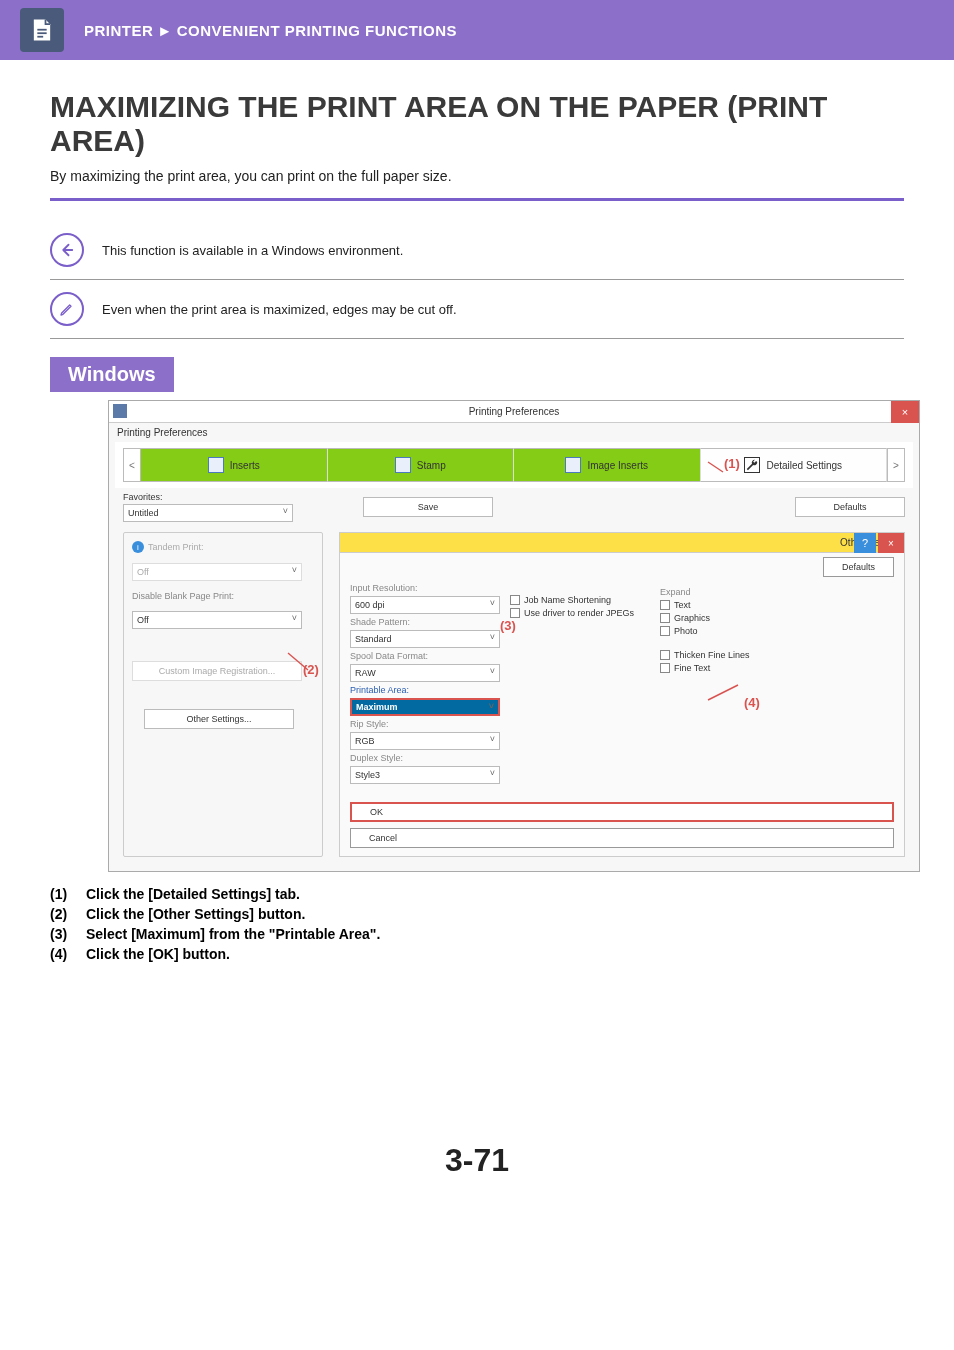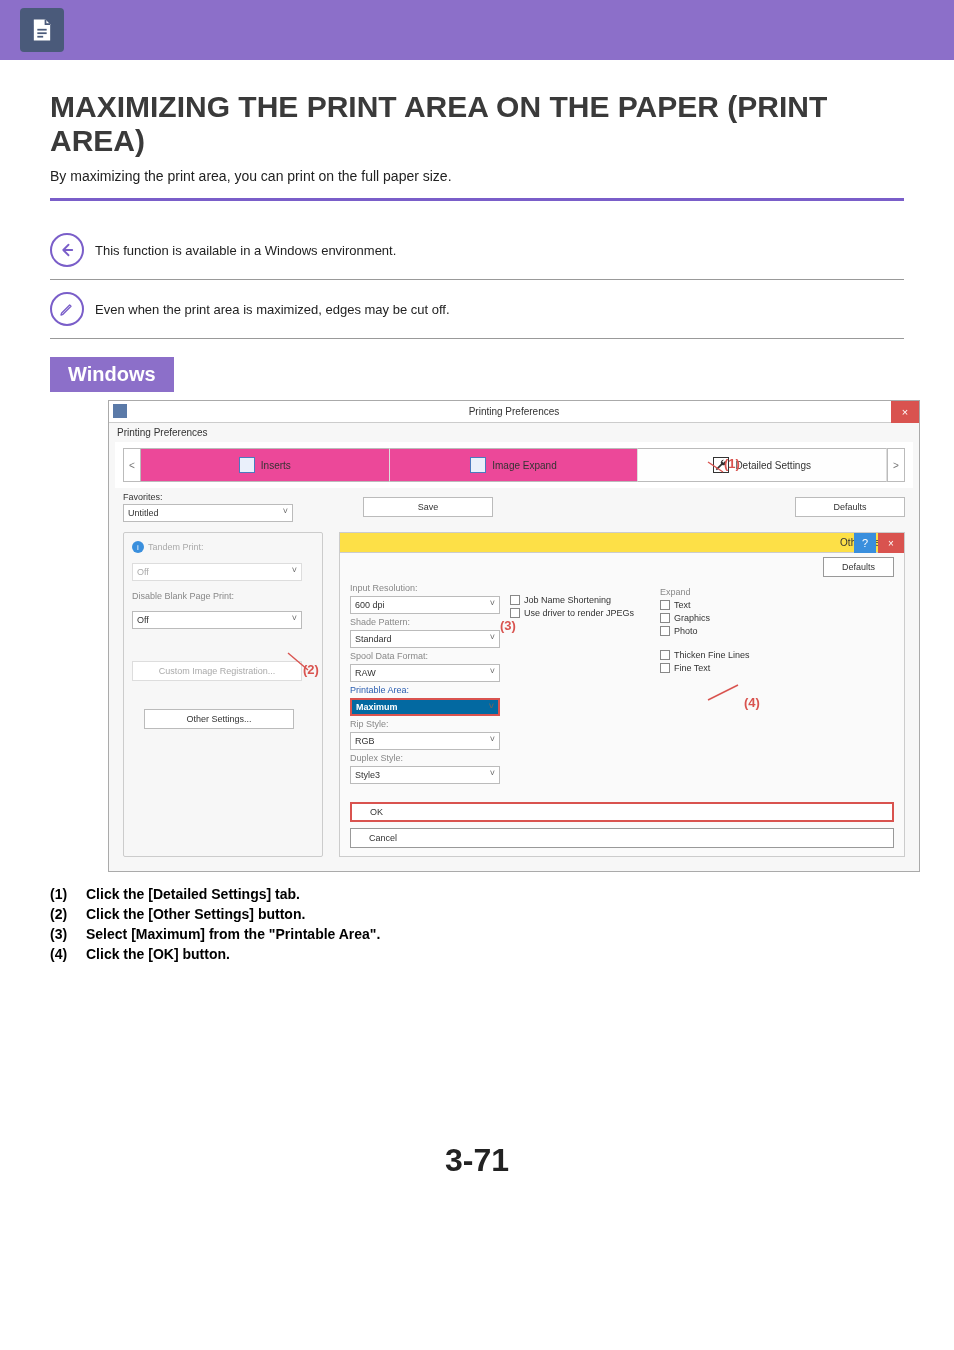--- a/index.html
+++ b/index.html
@@ -153,6 +153,11 @@
         <rect x="8" y="14" width="8" height="1.5" fill="#4a5a7a"></rect>
         <rect x="8" y="17" width="5" height="1.5" fill="#4a5a7a"></rect>
       </svg>
+  </div>
+  <div class="breadcrumb">
+    <span>PRINTER</span>
+    <span>►</span>
+    <span>CONVENIENT PRINTING FUNCTIONS</span>
   </div>
 </div>
 

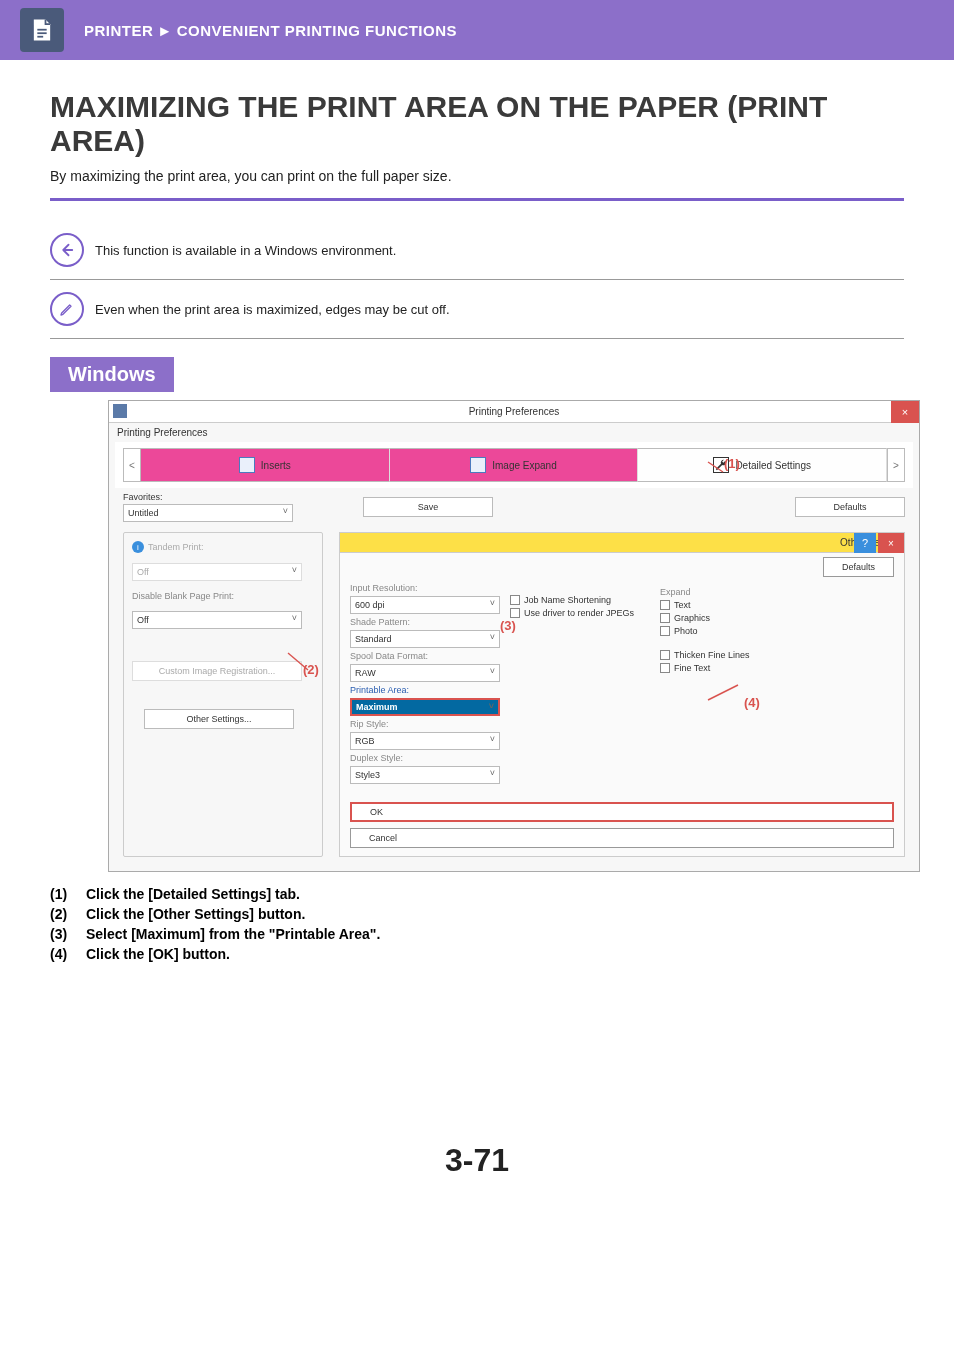--- a/index.html
+++ b/index.html
@@ -42,7 +42,7 @@
   .subtitle { font-size: 14px; color: #222; margin-bottom: 14px; }
   .purple-rule { height: 3px; background: #7a5ec9; margin-bottom: 20px; }
   .note-row {
-    display: flex; align-items: center; gap: 11px;
+    display: flex; align-items: center; gap: 18px;
     border-bottom: 1px solid #999; padding: 12px 0;
   }
   .note-row:last-of-type { border-bottom: 1px solid #999; }

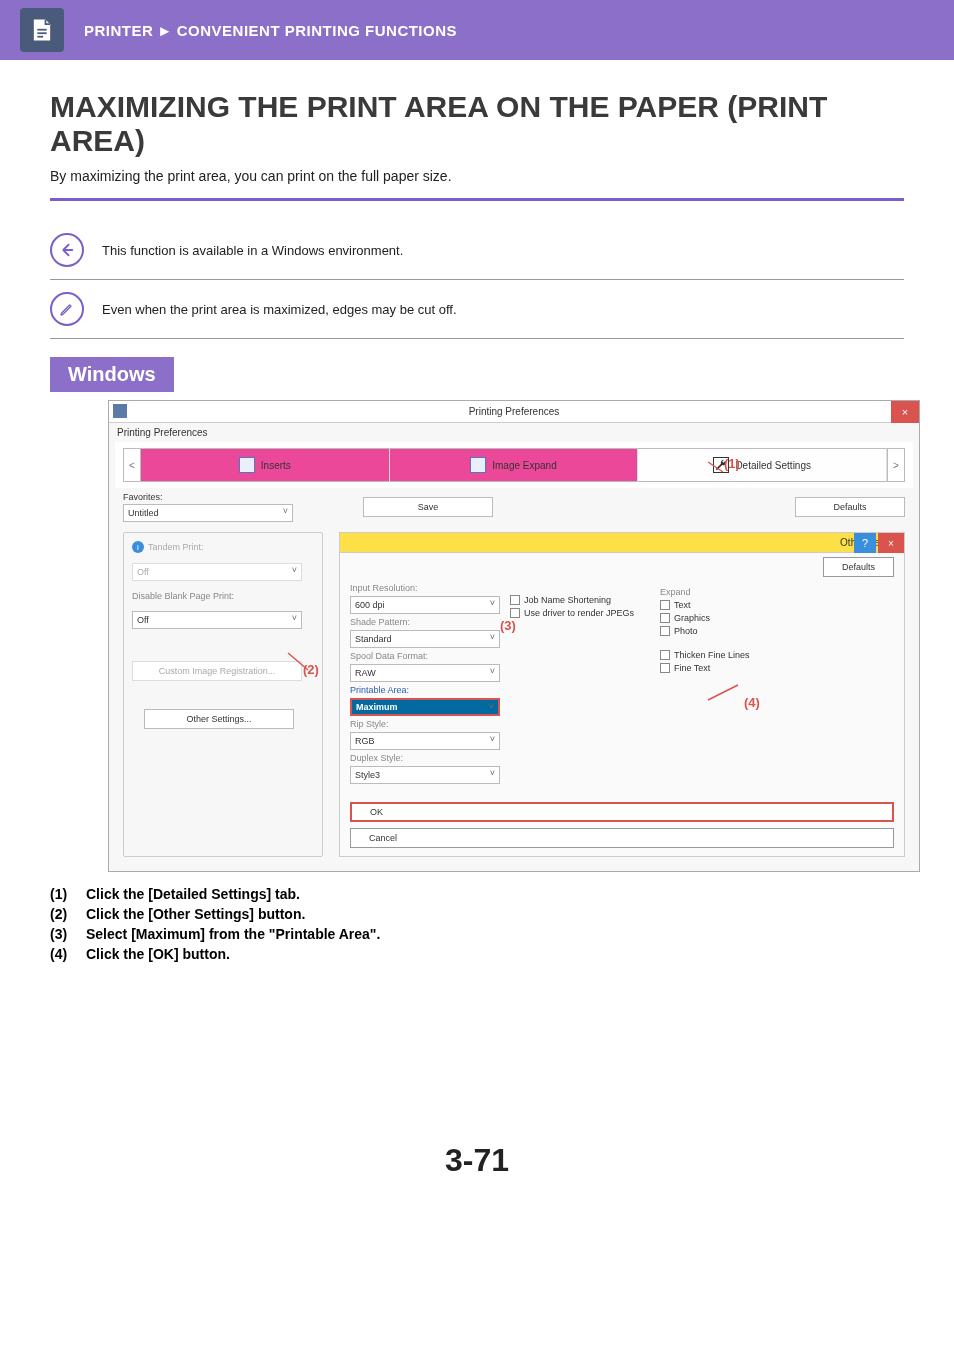--- a/index.html
+++ b/index.html
@@ -87,7 +87,7 @@
   .tab-item {
     flex: 1; height: 34px; border-top: 1px solid #bbb; border-bottom: 1px solid #bbb;
     display: flex; align-items: center; justify-content: center; gap: 6px;
-    background: #ec4899; border-right: 1px solid #ddd;
+    background: #84cc16; border-right: 1px solid #ddd;
     font-size: 10px;
   }
   .tab-item.active { background: #fefefe; }

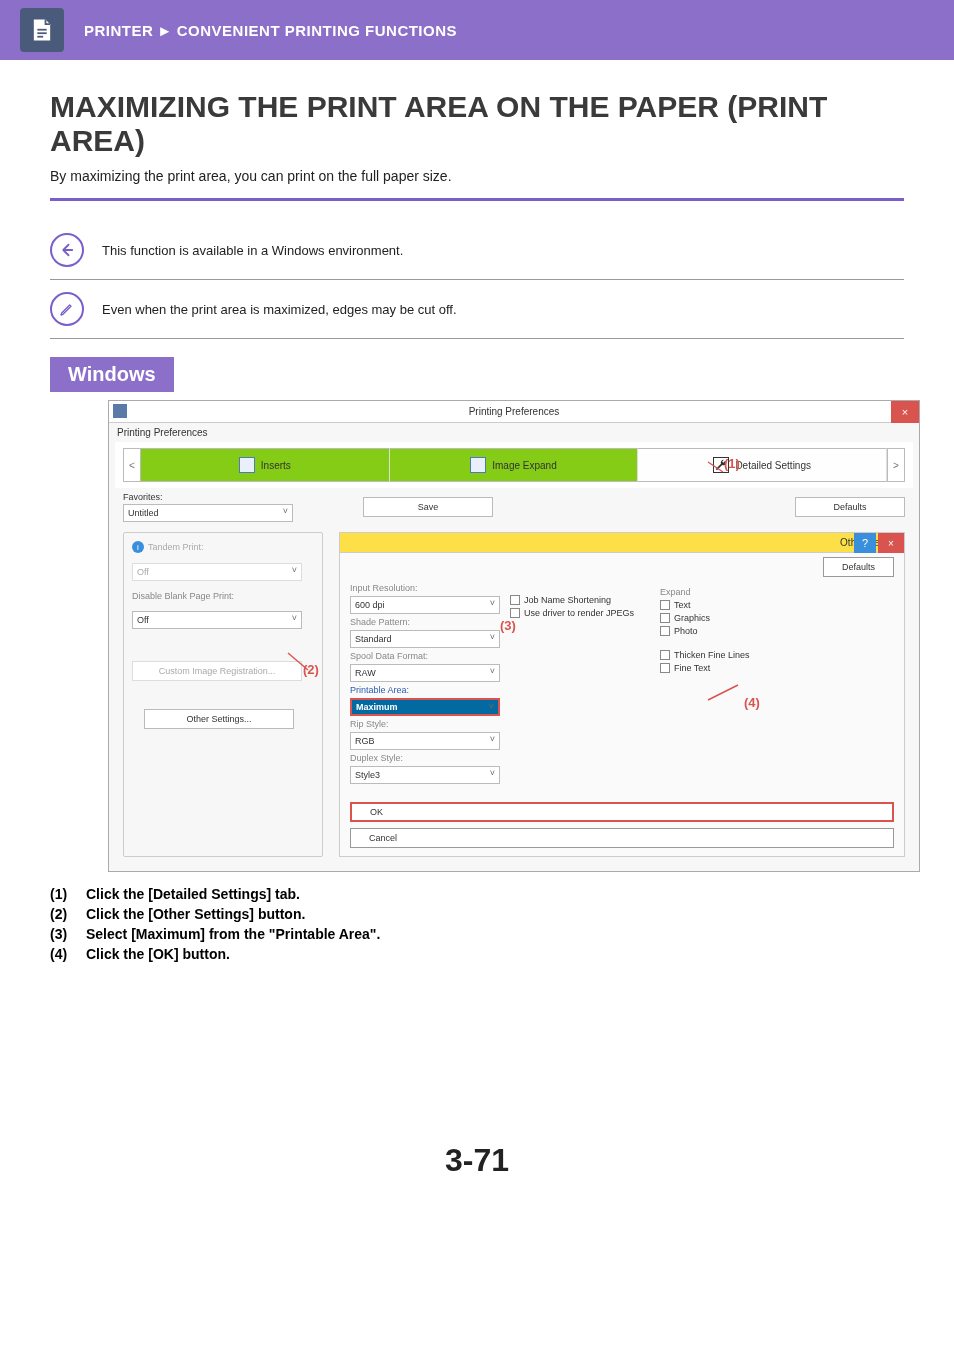--- a/index.html
+++ b/index.html
@@ -200,6 +200,10 @@
         <div class="tab-item">
           <span class="tab-icon"></span>
           <span>Inserts</span>
+        </div>
+        <div class="tab-item">
+          <span class="tab-icon"></span>
+          <span>Stamp</span>
         </div>
         <div class="tab-item">
           <span class="tab-icon"></span>

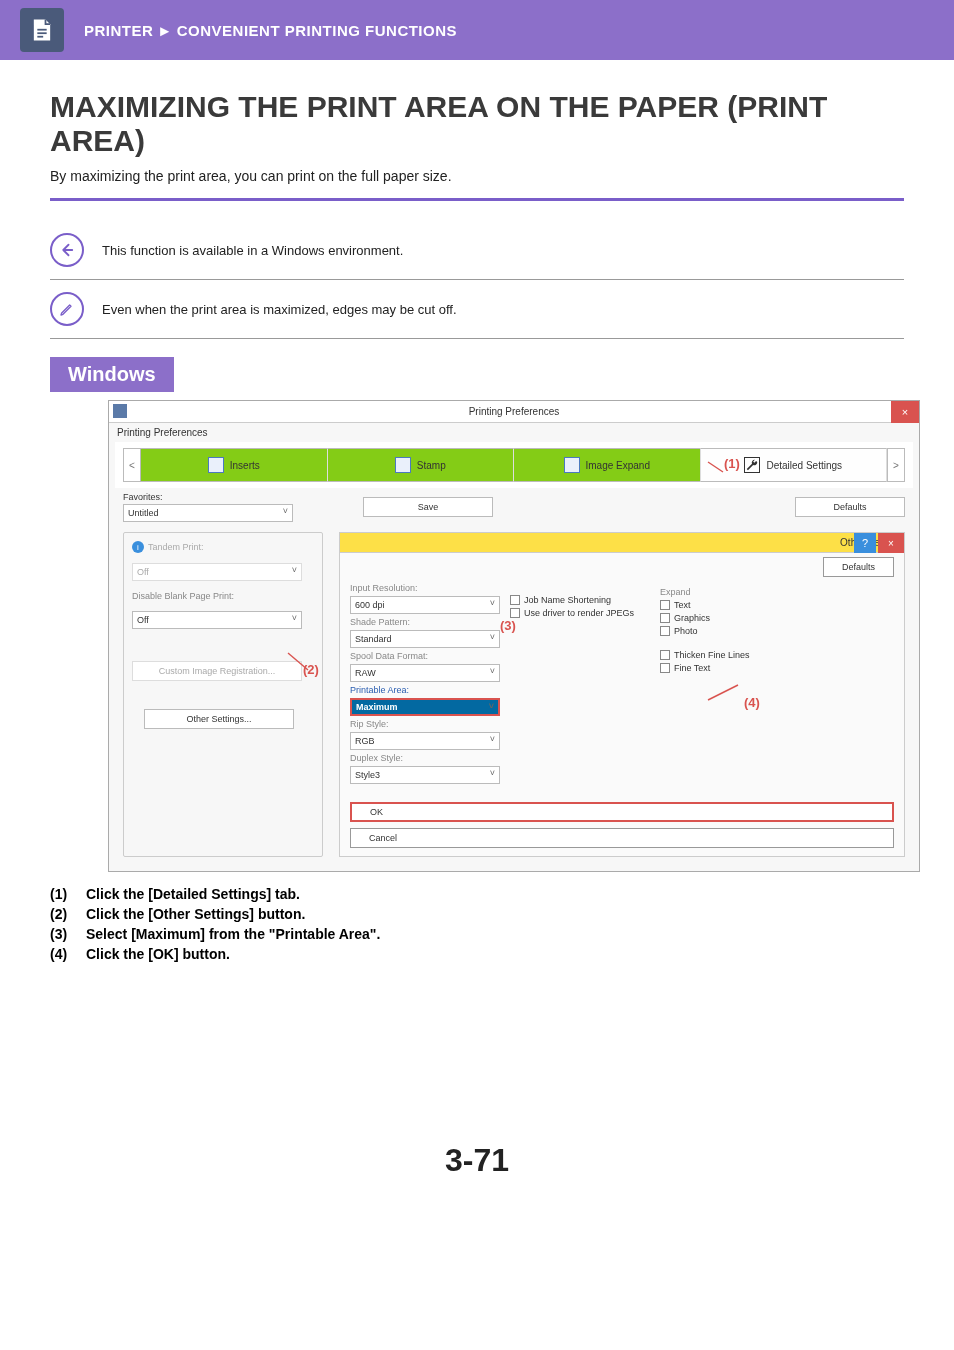--- a/index.html
+++ b/index.html
@@ -207,7 +207,7 @@
         </div>
         <div class="tab-item">
           <span class="tab-icon"></span>
-          <span>Image Expand</span>
+          <span>Image Inserts</span>
         </div>
         <div class="tab-item active">
           <span class="tab-icon" style="border-color:#333;background:#fff;">

